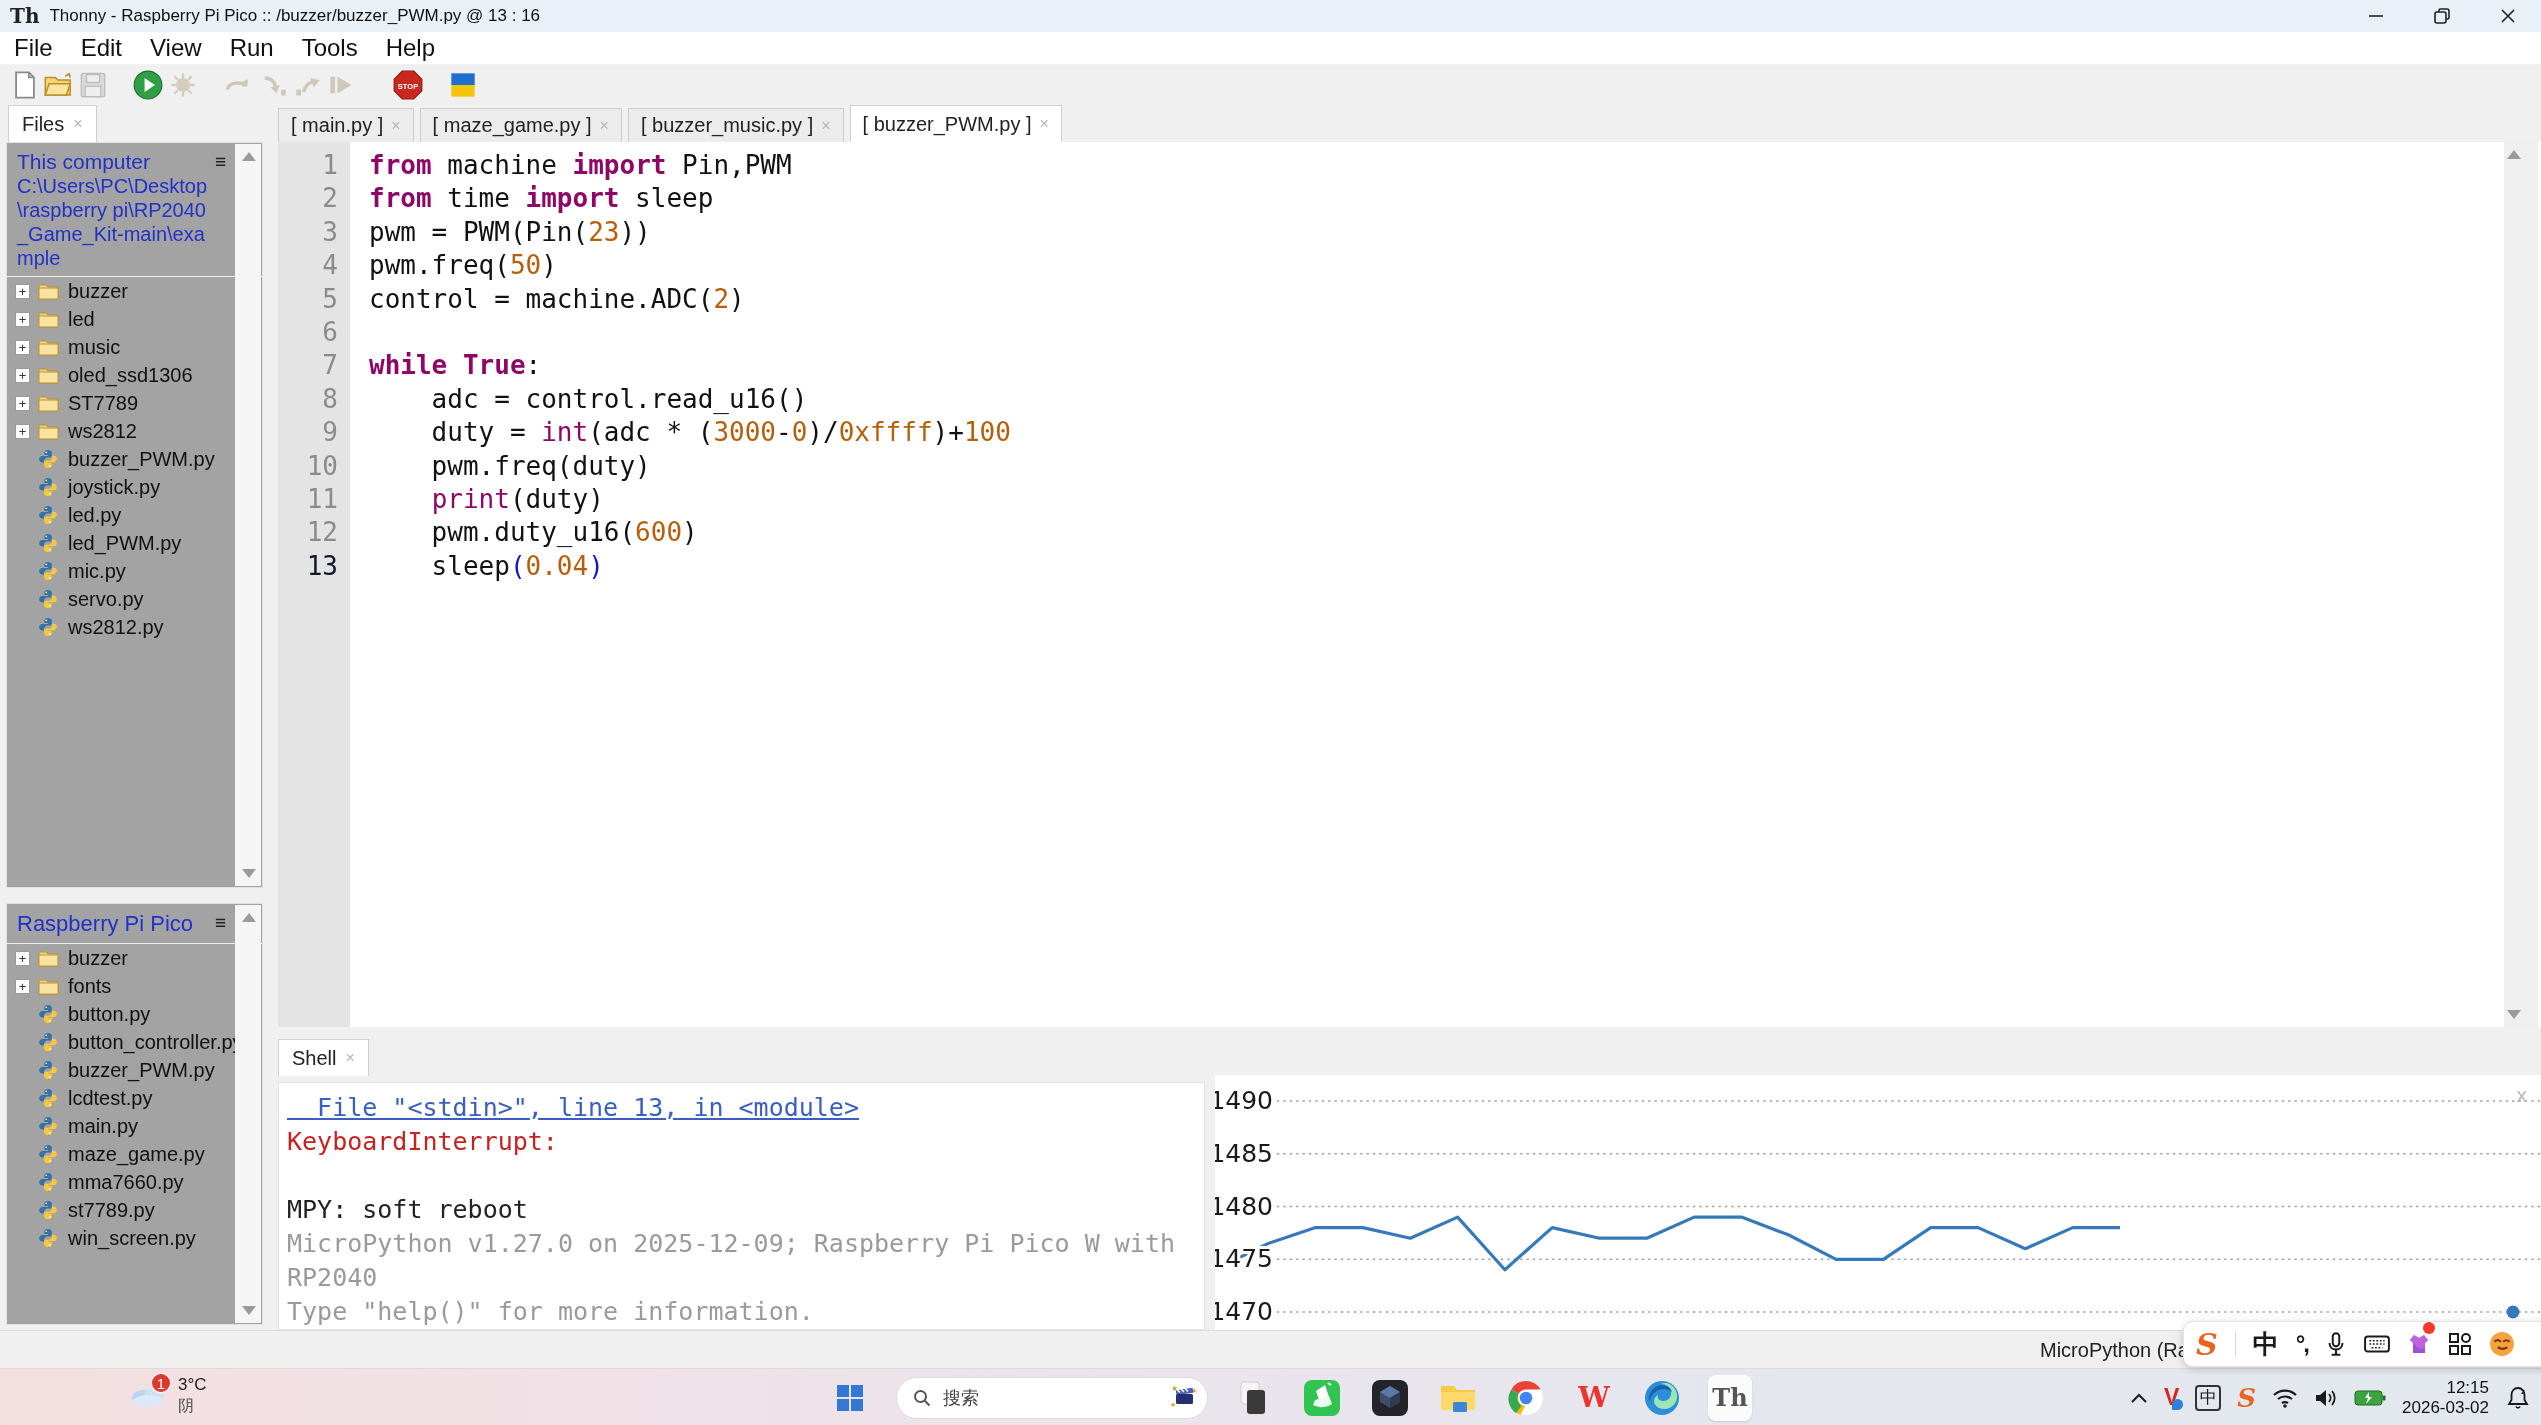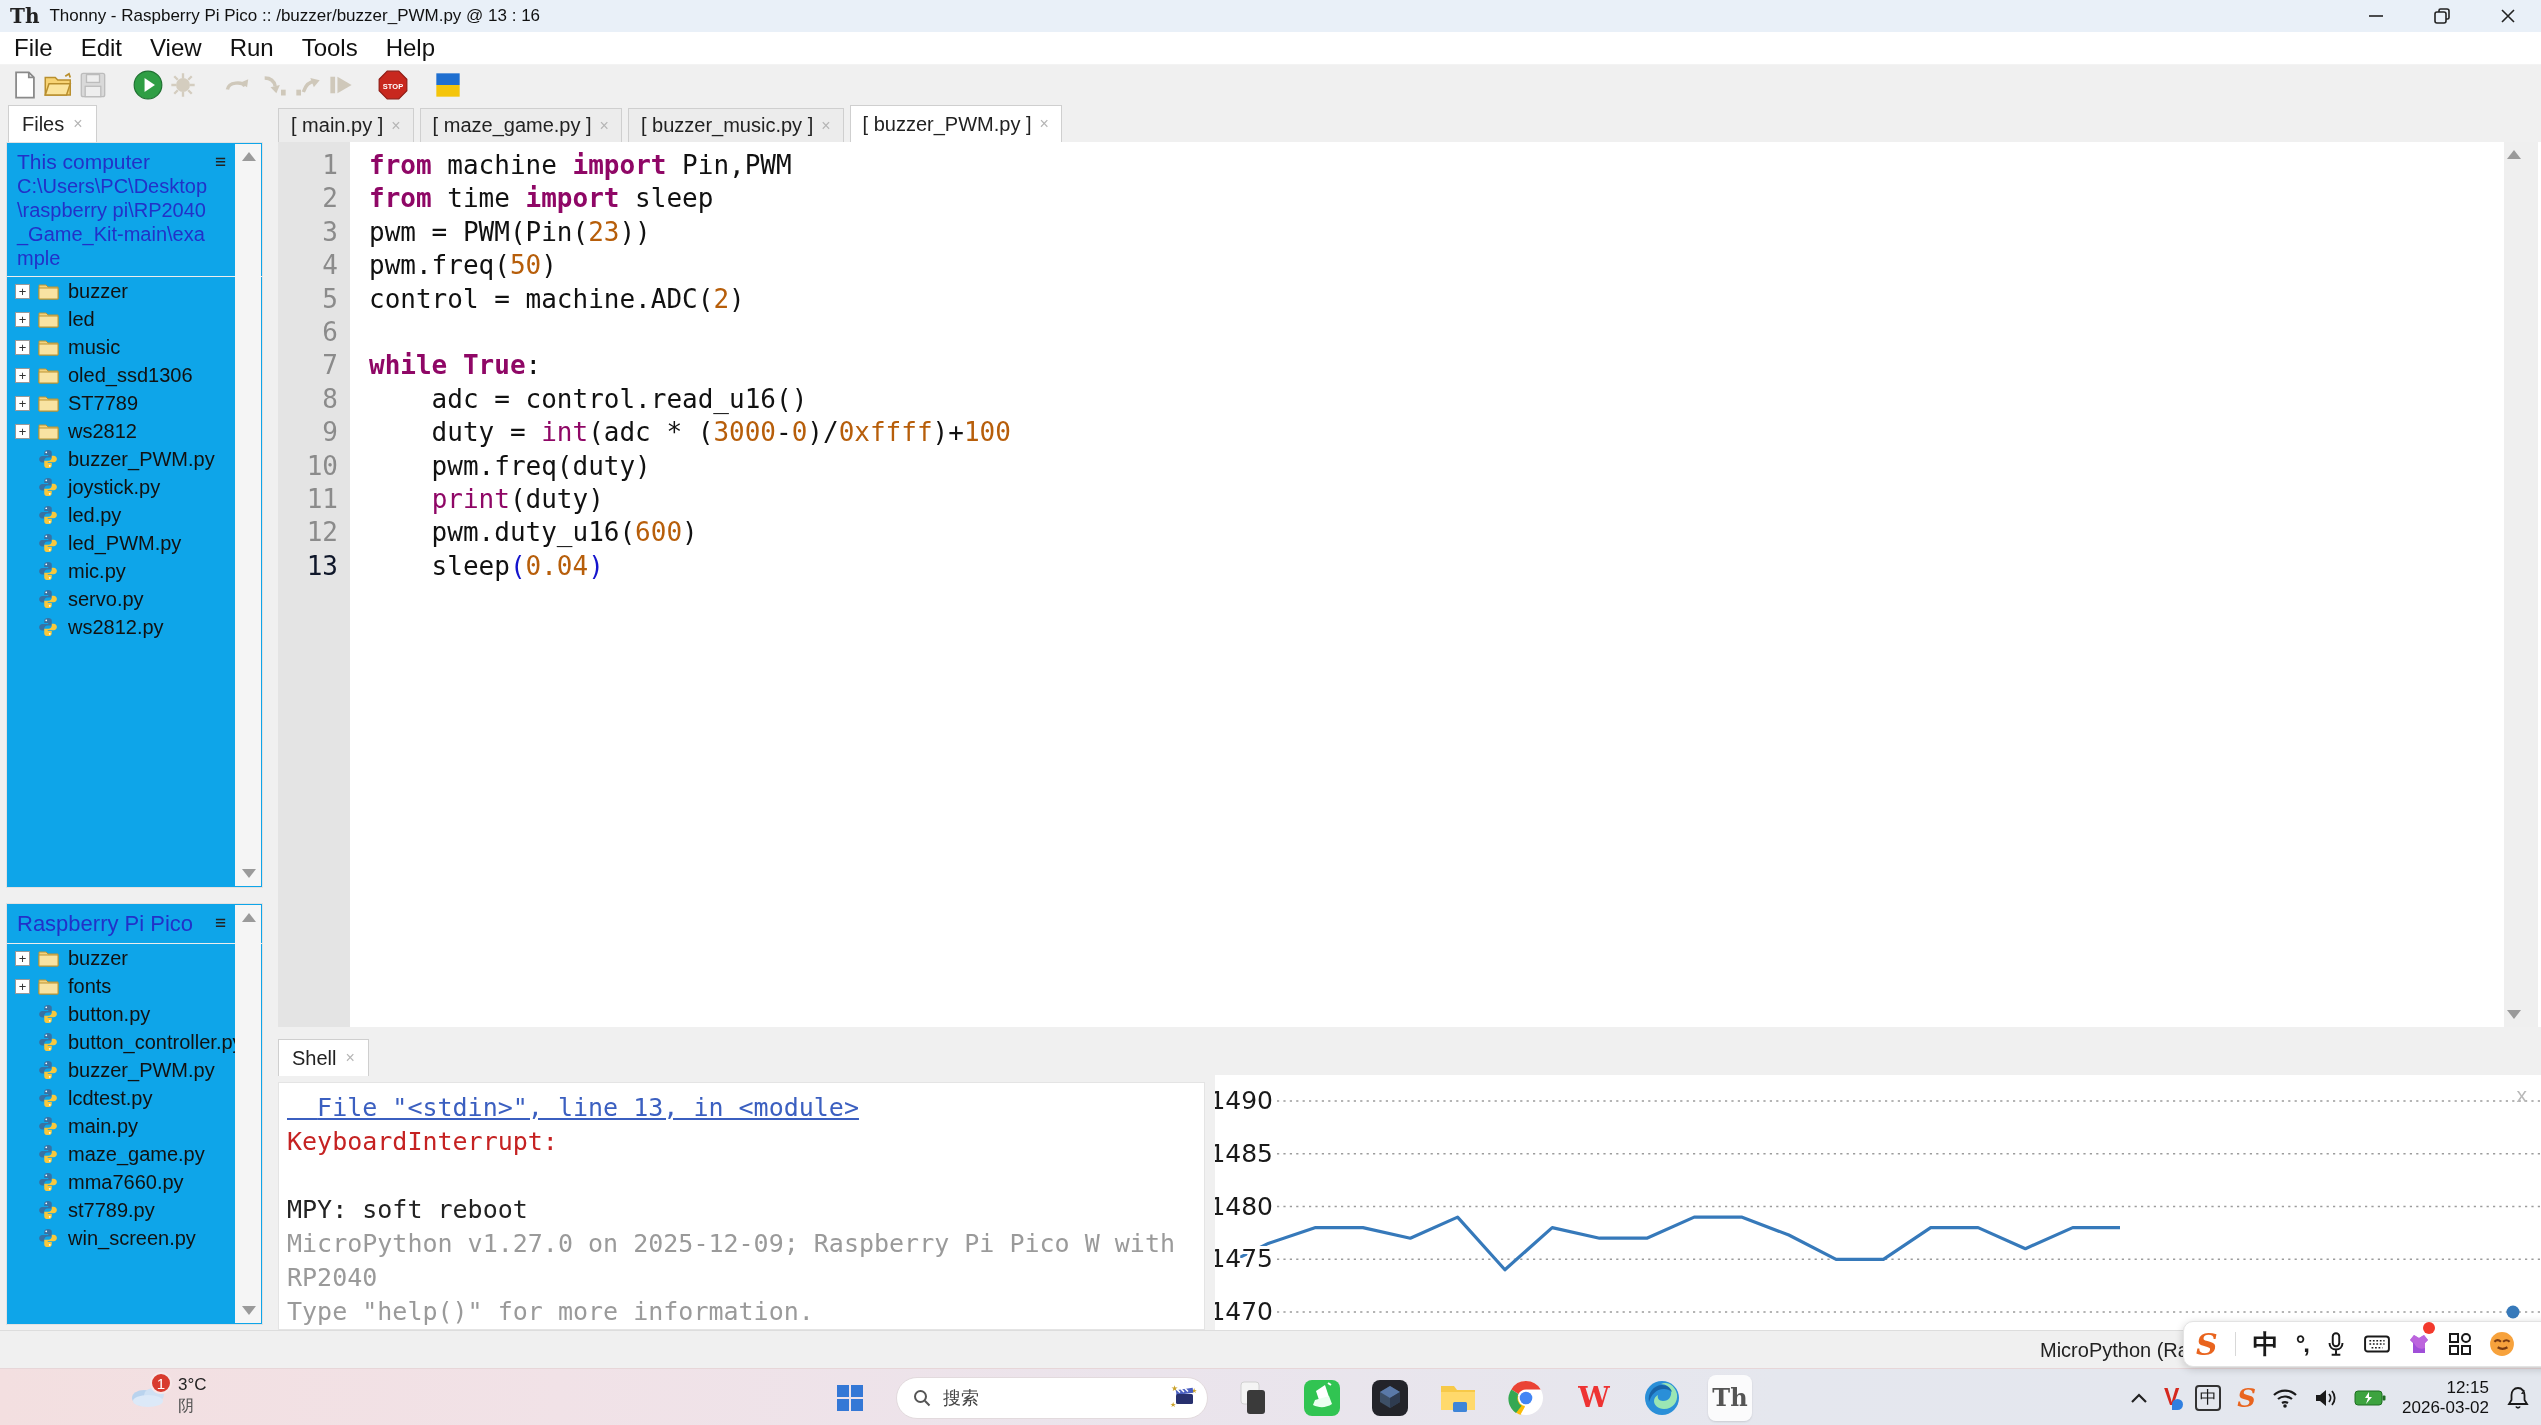--- a/index.html
+++ b/index.html
@@ -208,7 +208,7 @@
           <path d="M8 3l12 7-12 7z" fill="#cfc8ba"></path>
         </svg>
     </span>
-    <span class="tbtn" style="margin-left:21px">
+    <span class="tbtn" style="margin-left:36px">
       <svg width="30" height="30" viewBox="0 0 26 26">
           <path d="M8 1h10l7 7v10l-7 7H8l-7-7V8z" fill="#c8281e" stroke="#8f1a13"></path>
           <text x="13" y="16.5" text-anchor="middle" font-size="6.5" font-family="'Liberation Sans',sans-serif" font-weight="bold" fill="#fff">STOP</text>

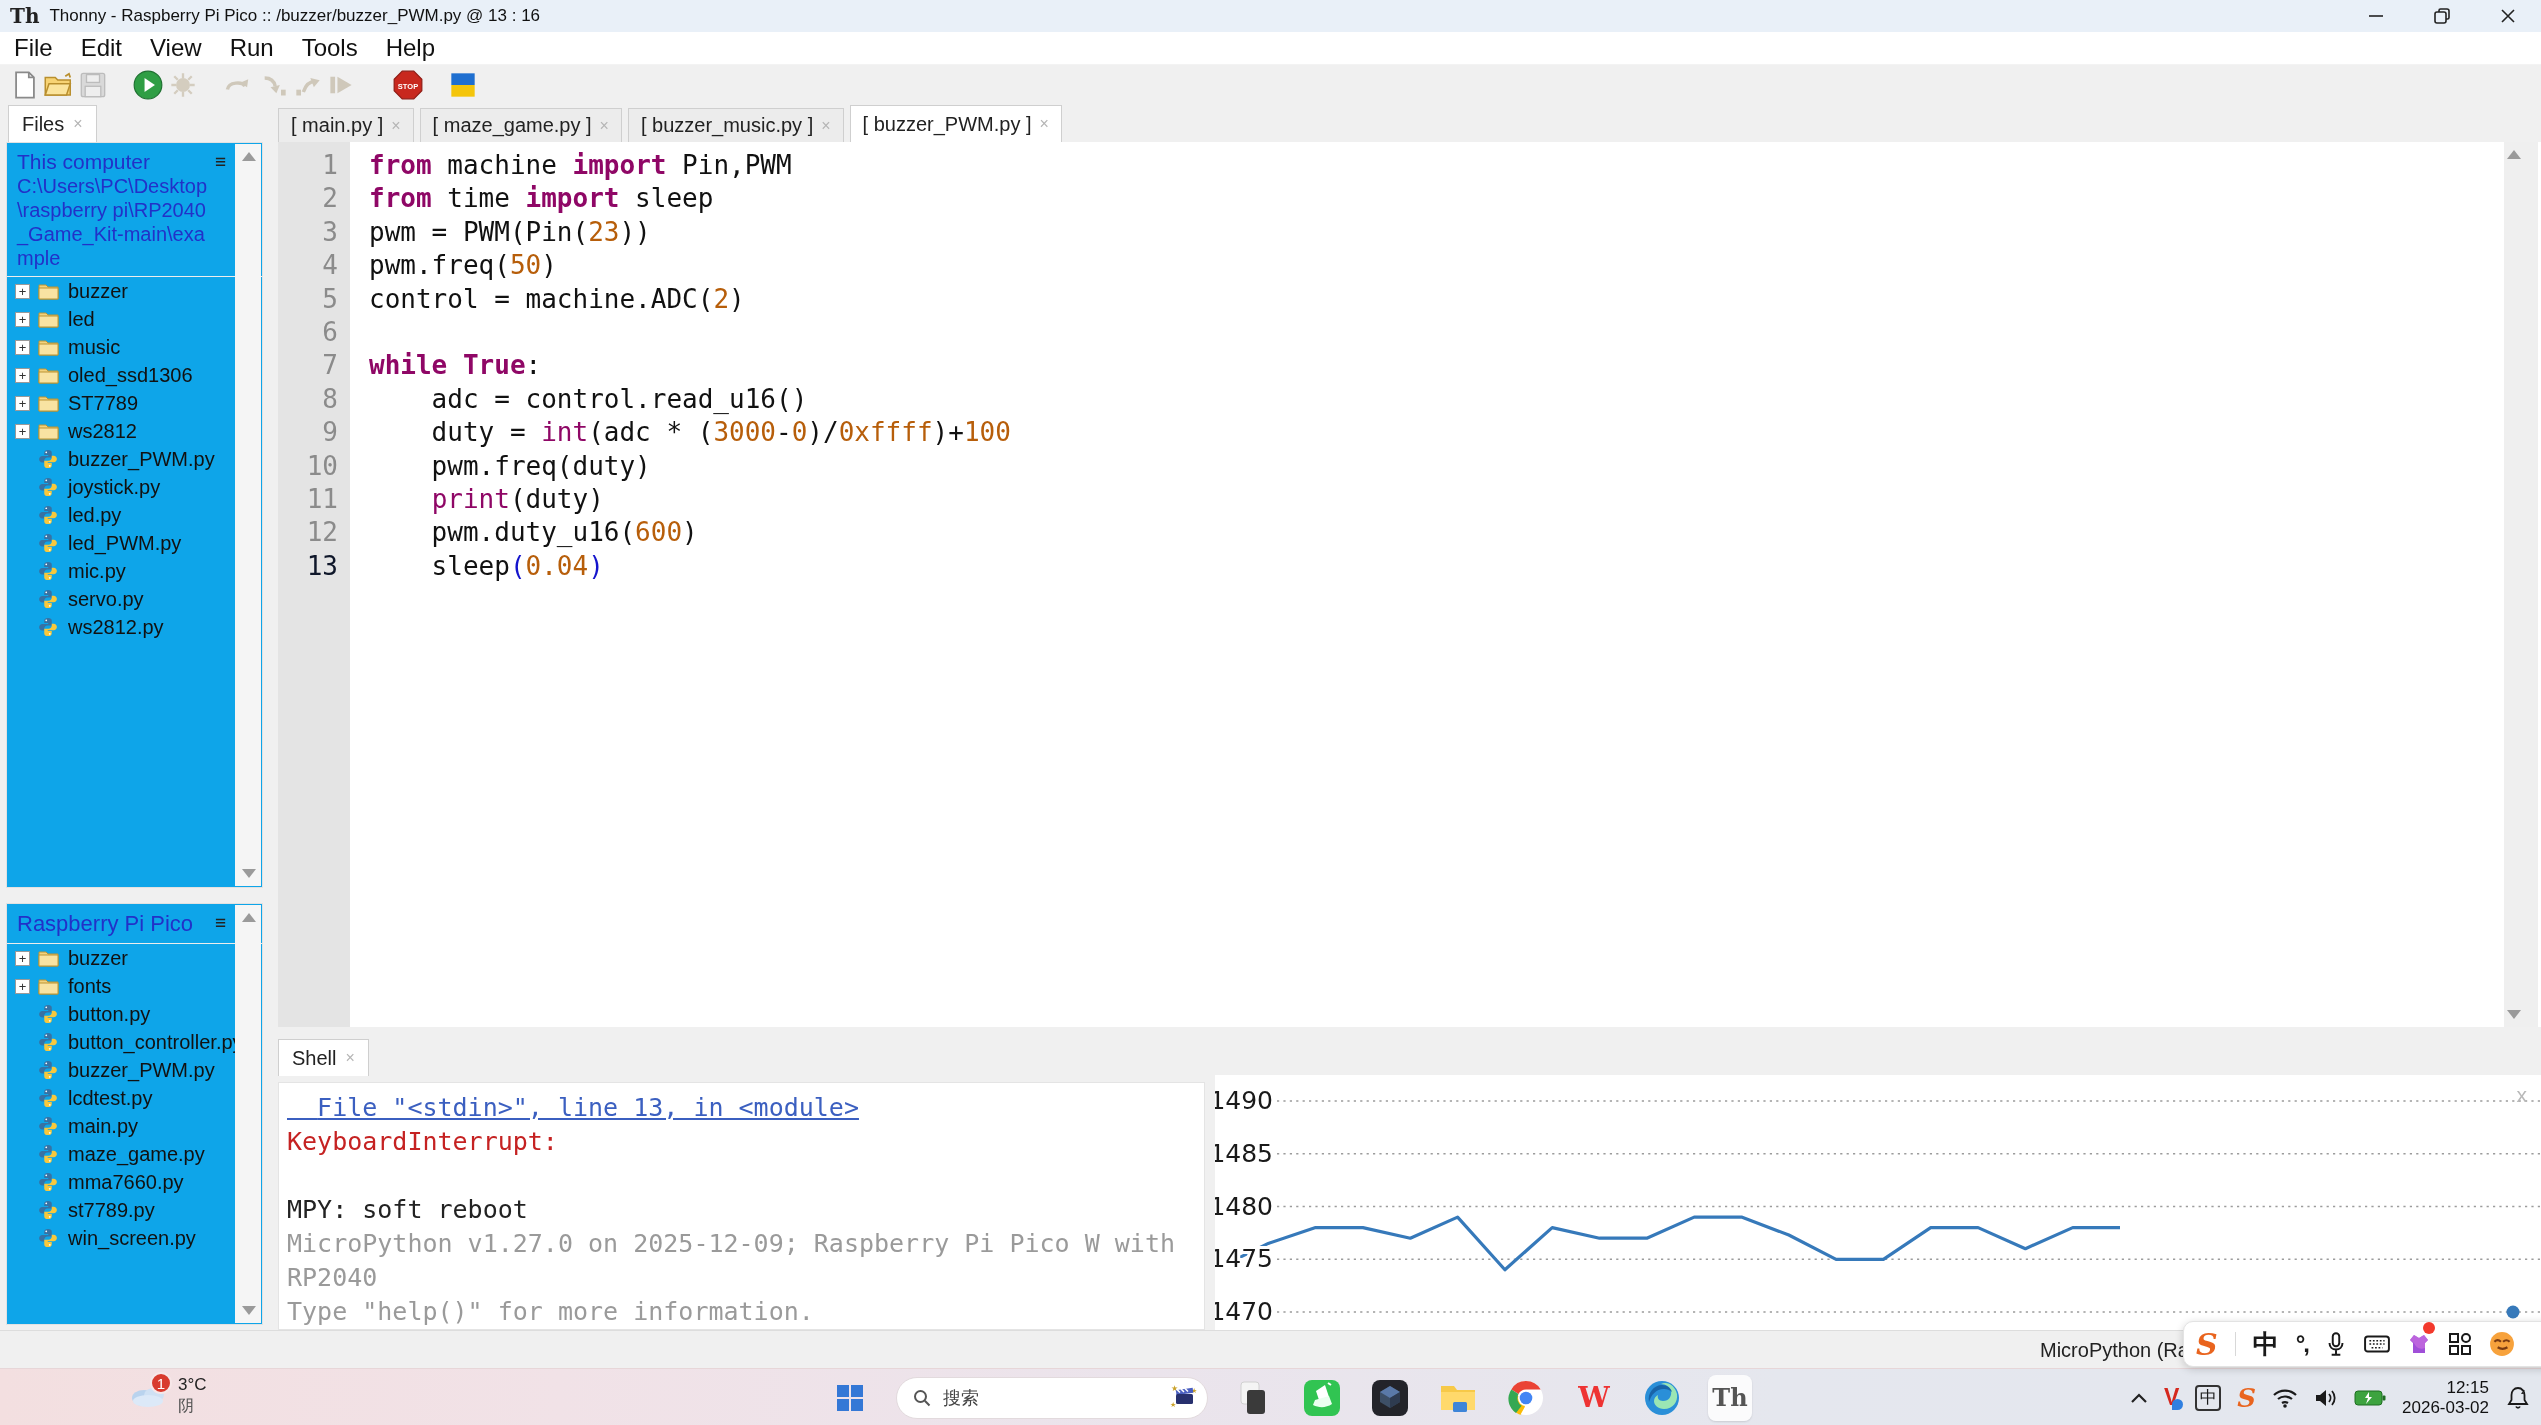--- a/index.html
+++ b/index.html
@@ -31,7 +31,7 @@
 
   
   #files-tab { left:8px; top:0; }
-  .side-section { background:#0ea5e9; border:1px solid #e2e2e2; }
+  .side-section { background:#a3a3a3; border:1px solid #e2e2e2; }
   #files-section { left:6px; top:37px; width:257px; height:746px; }
   #pico-section  { left:6px; top:798px; width:257px; height:422px; }
   .side-scroll { position:absolute; right:1px; top:1px; bottom:1px; width:26px; background:#f5f5f5; }

